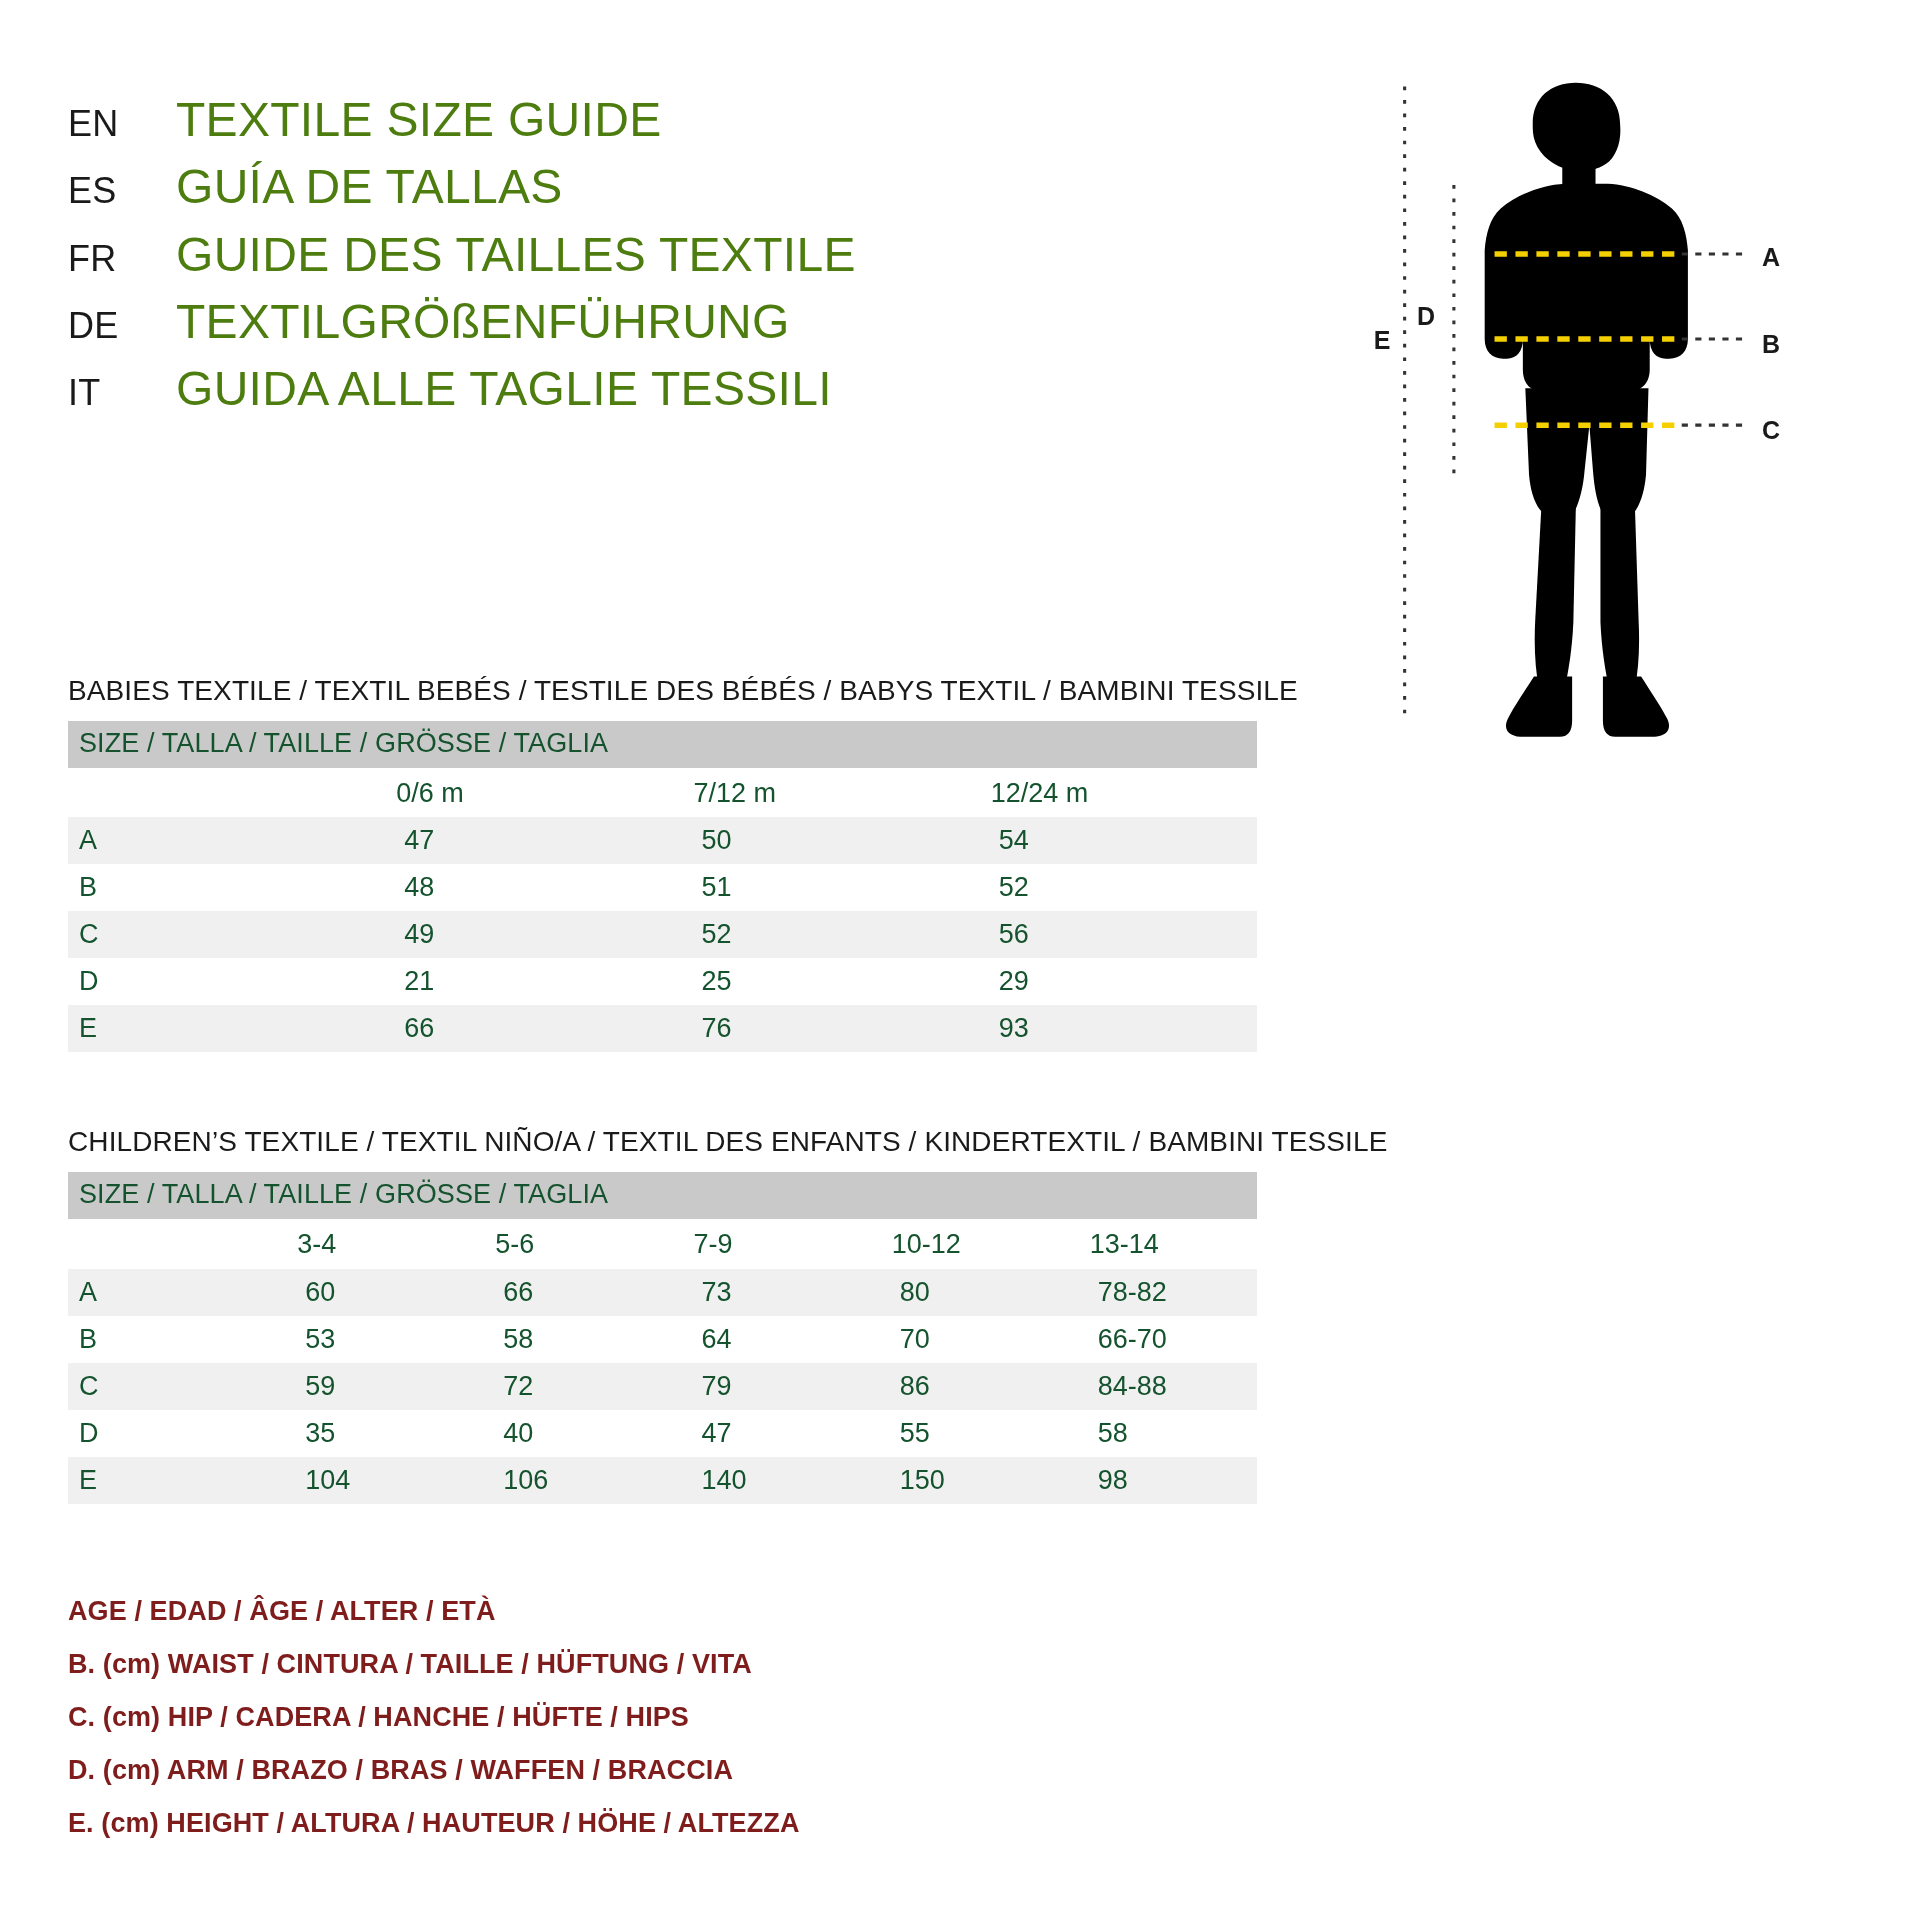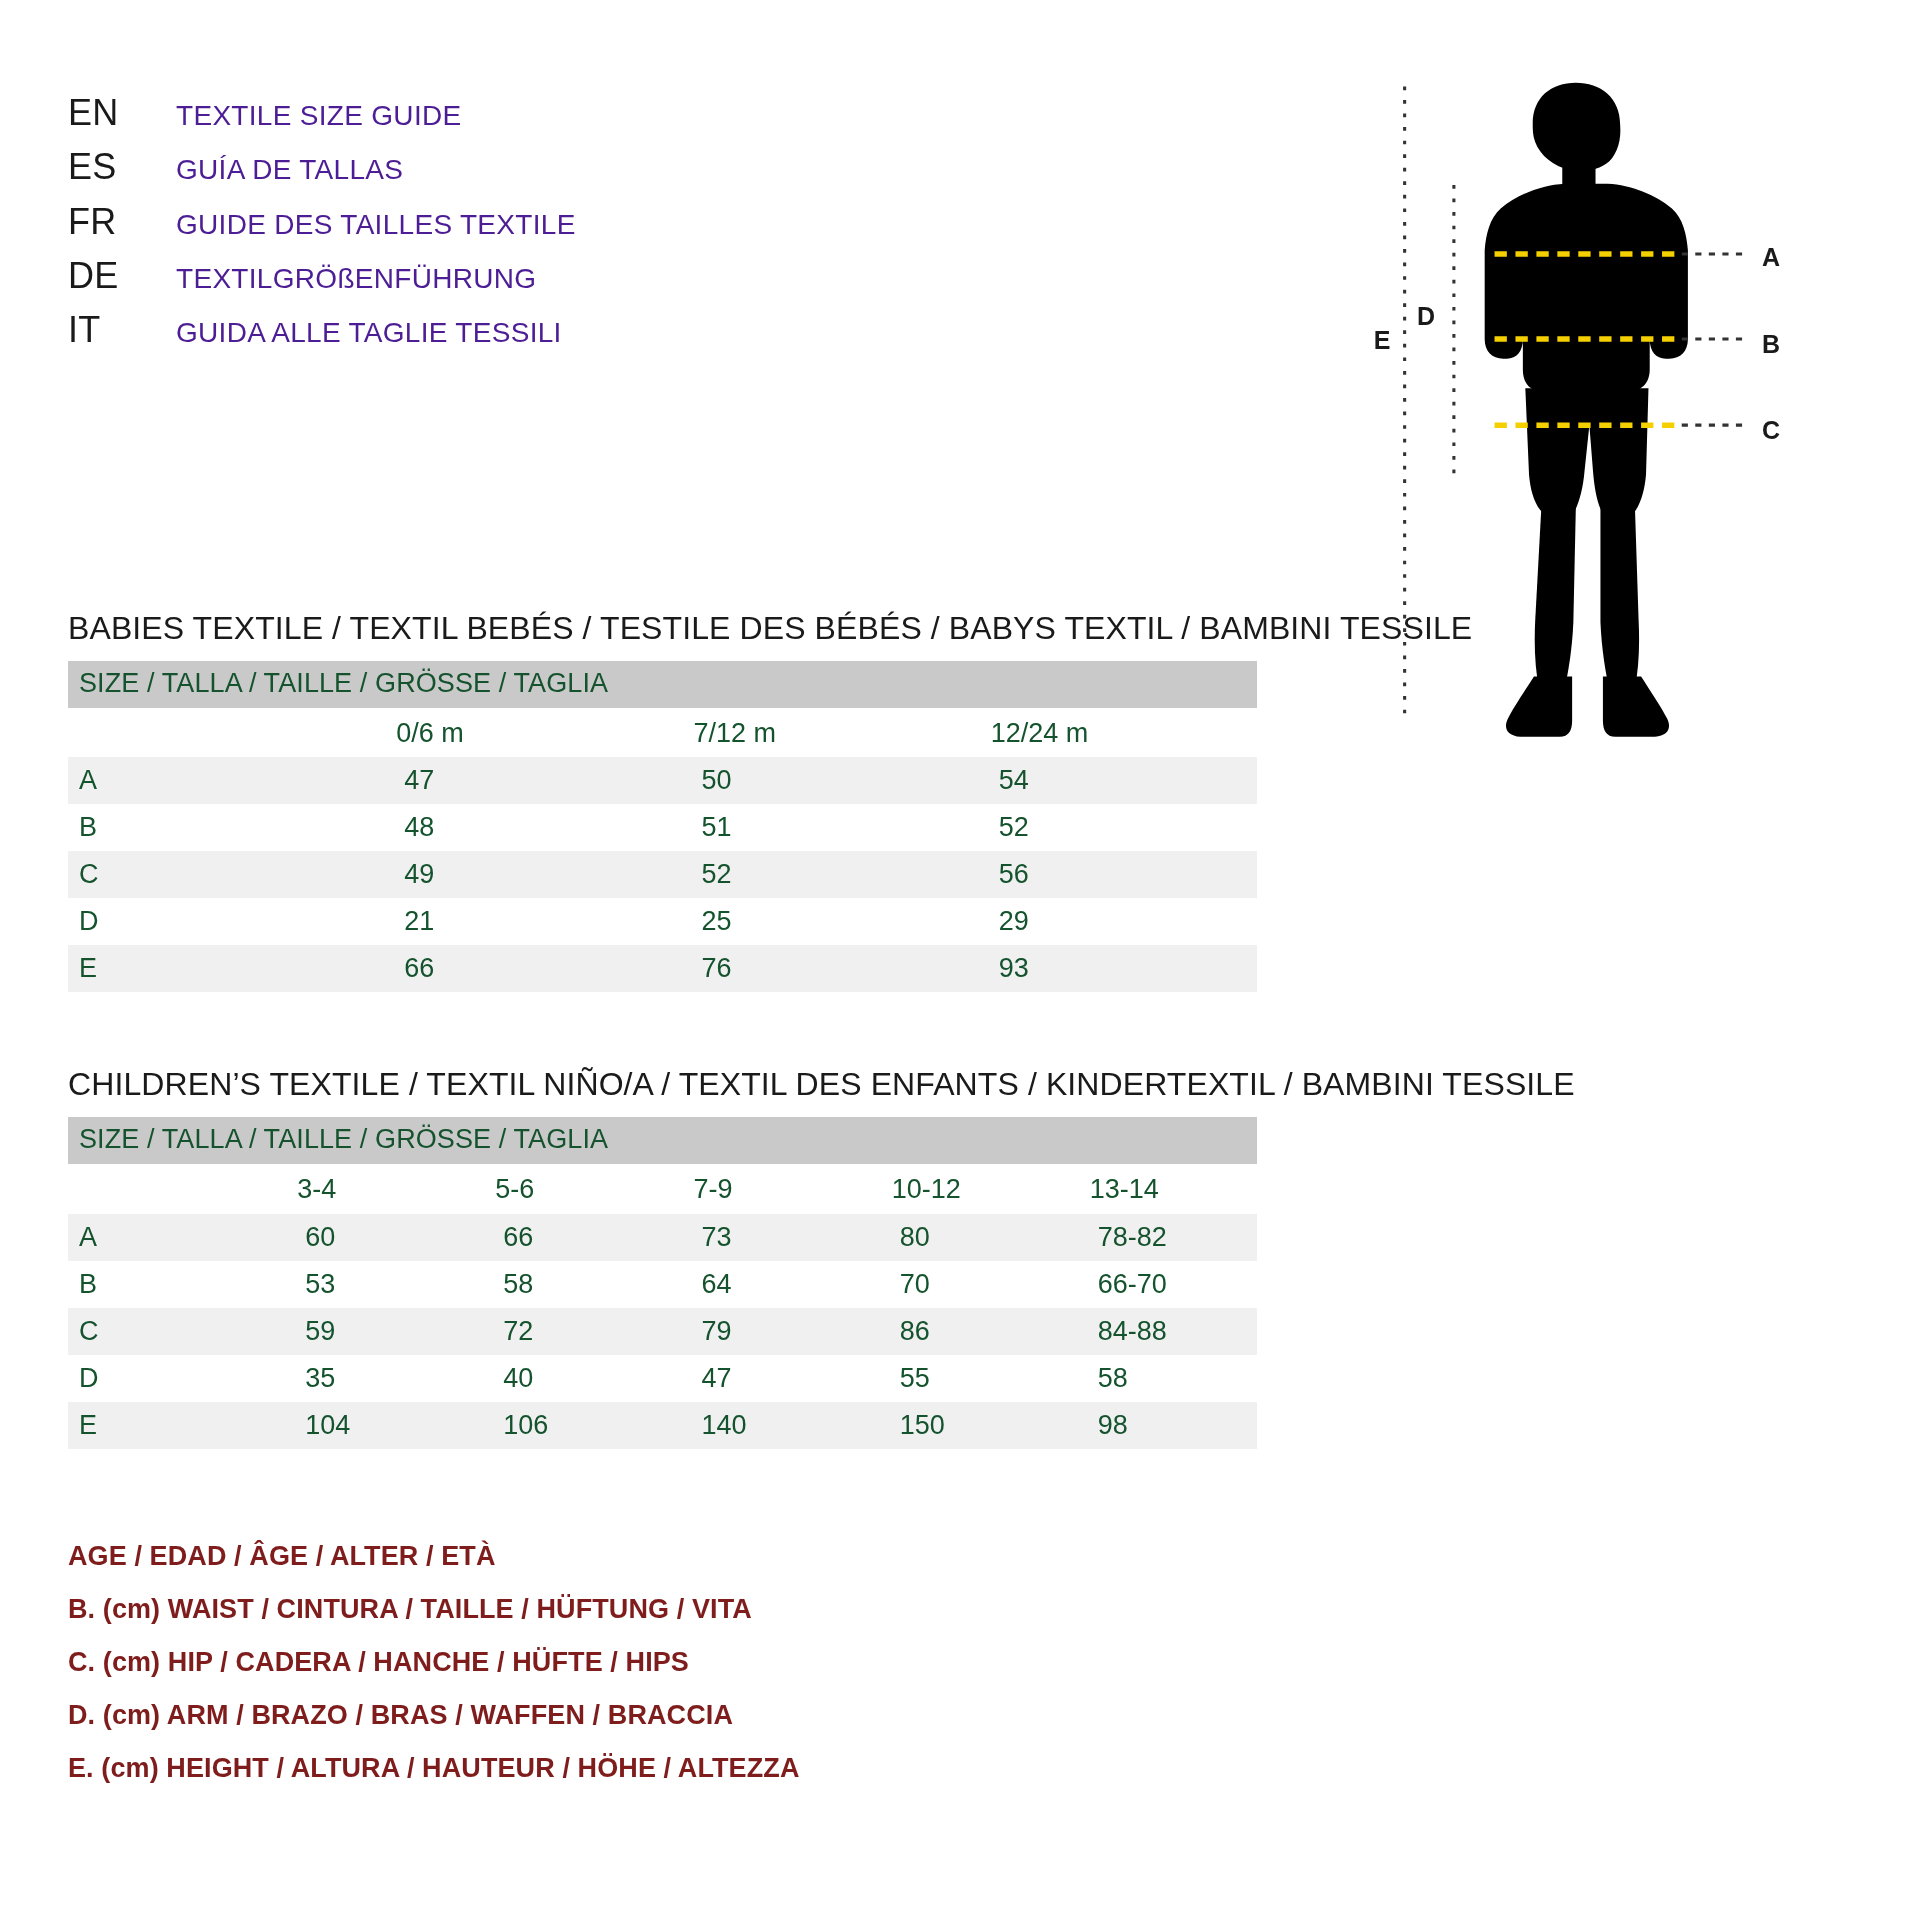--- a/index.html
+++ b/index.html
@@ -43,9 +43,9 @@
     color: #1a1a1a;
   }
   .lang-title {
-    font-size: 28px;
+    font-size: 48px;
     letter-spacing: 0.3px;
-    color: #4c1d95;
+    color: #4d7c0f;
   }
 
   

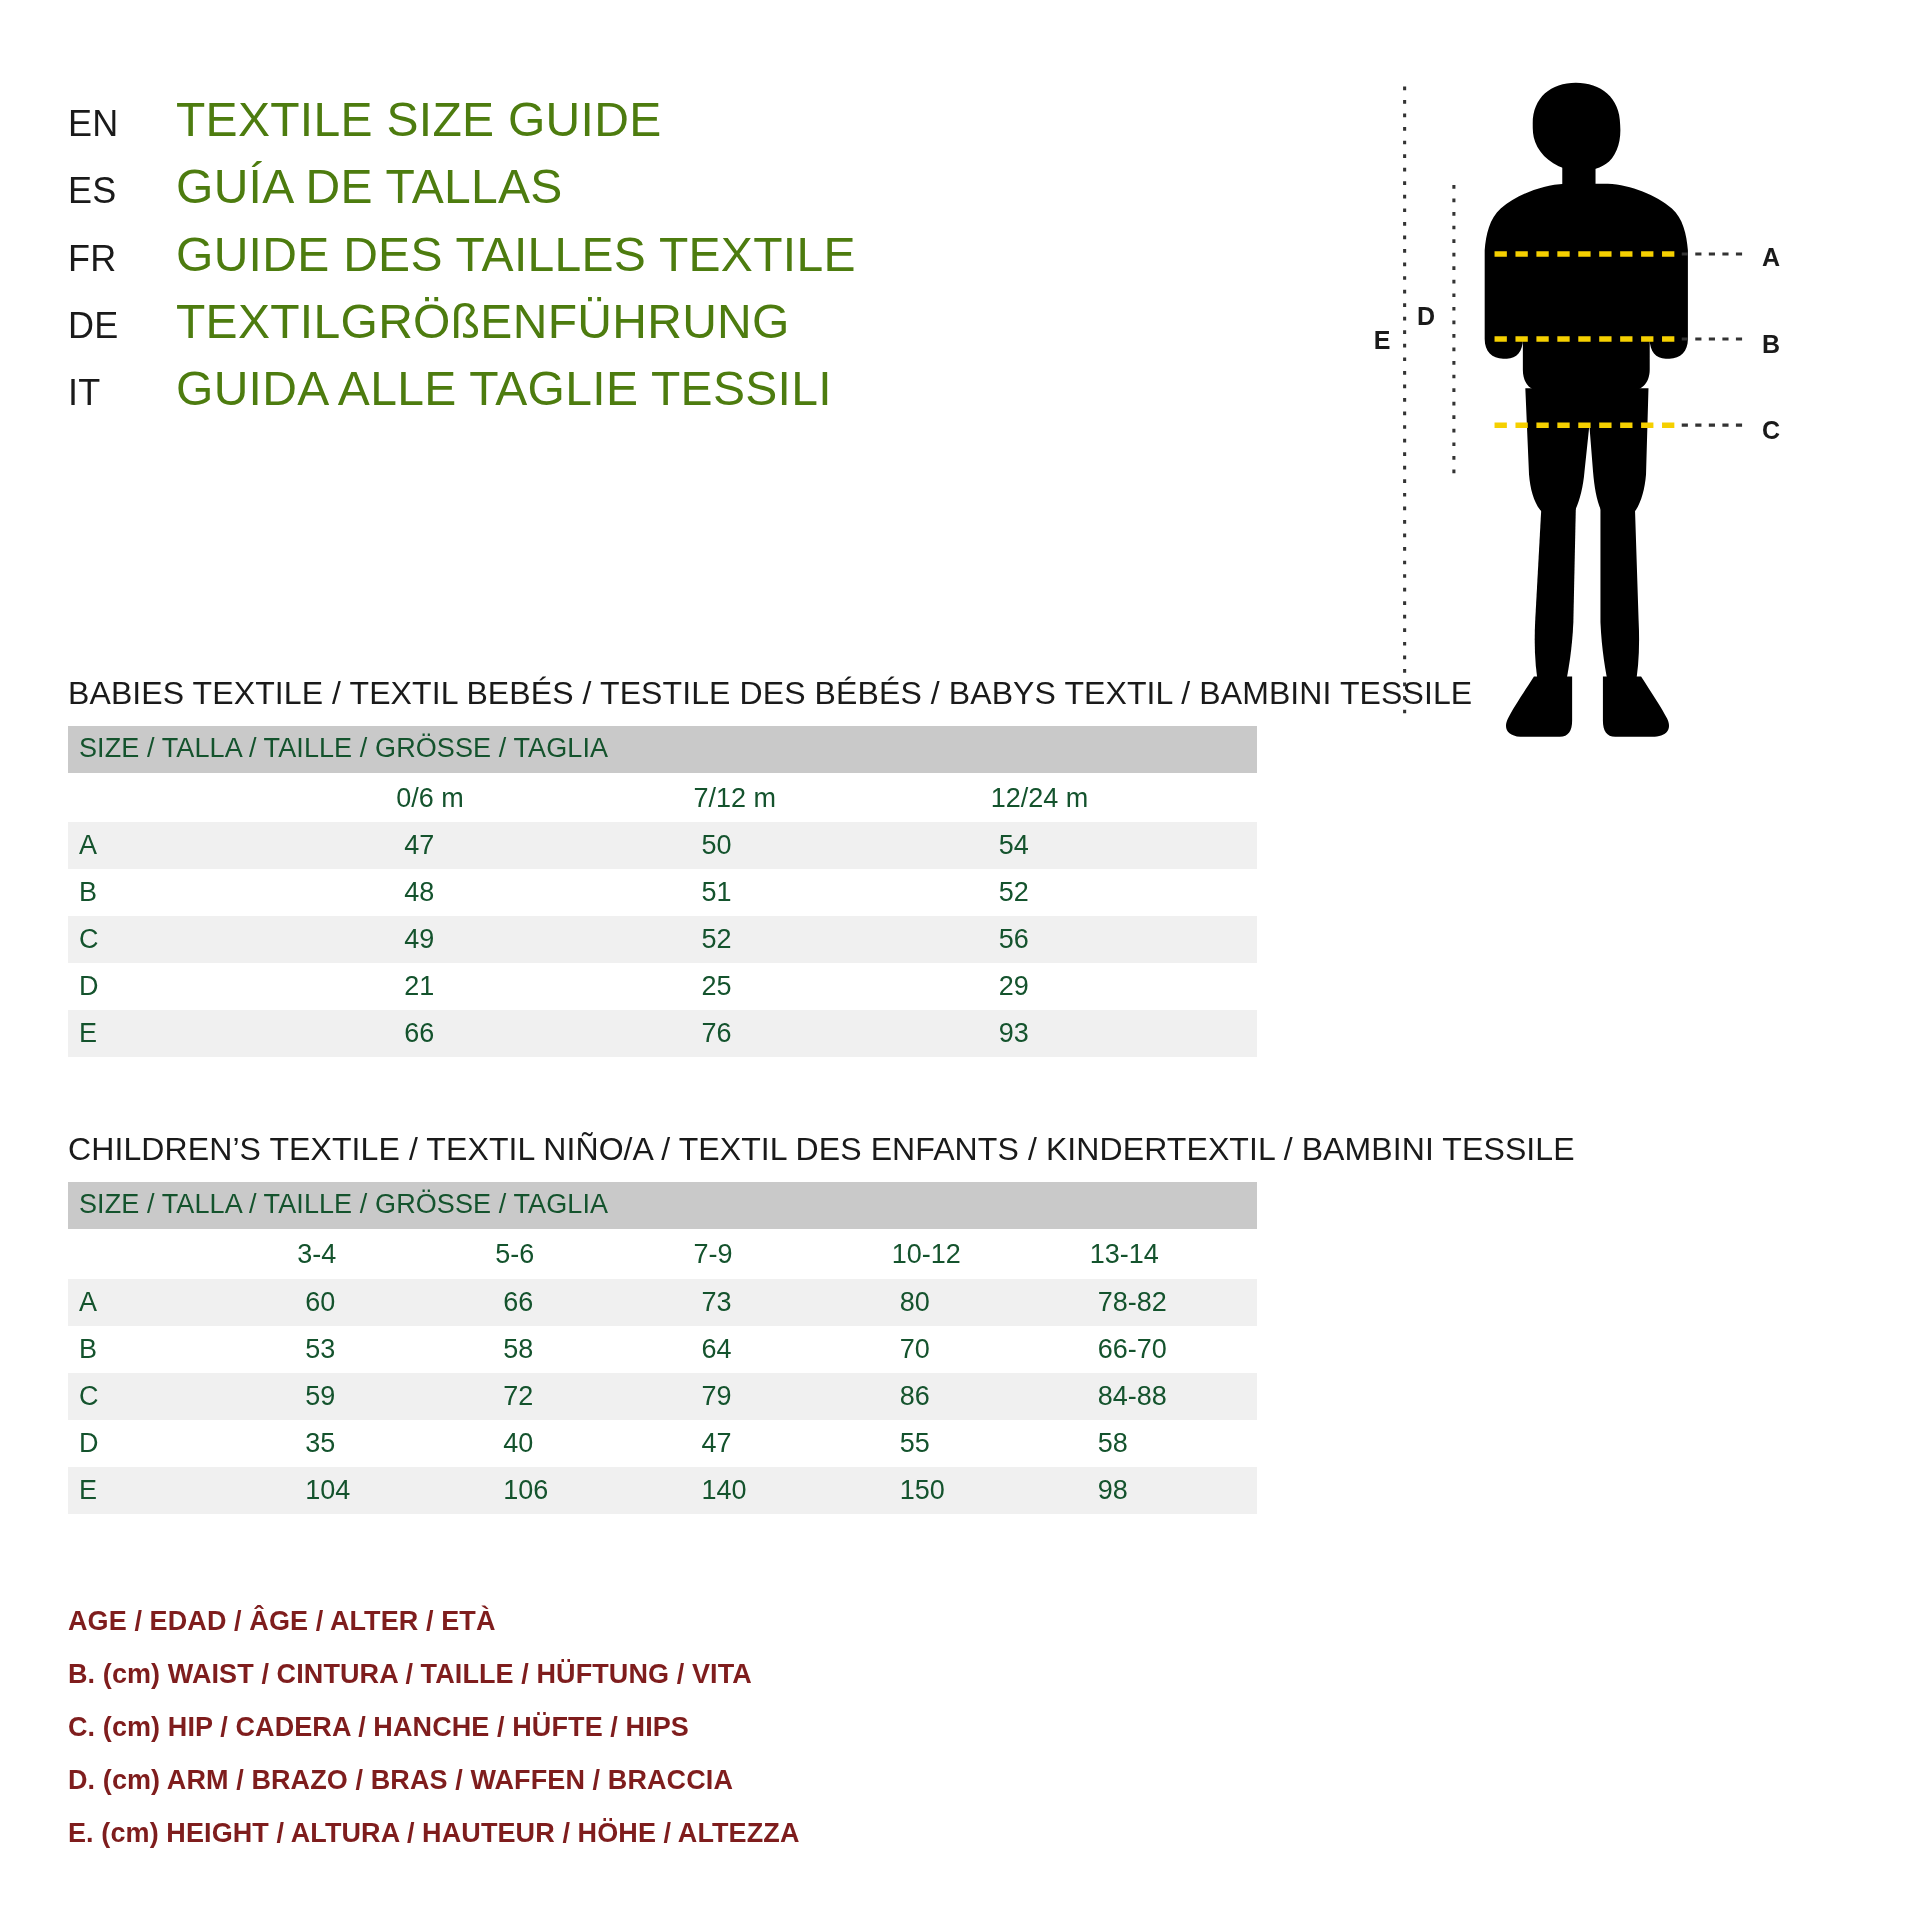--- a/index.html
+++ b/index.html
@@ -50,7 +50,7 @@
 
   
   .section-heading {
-    font-size: 32px;
+    font-size: 28px;
     color: #1a1a1a;
     margin: 0 0 13.6px 0;
     letter-spacing: 0.1px;

